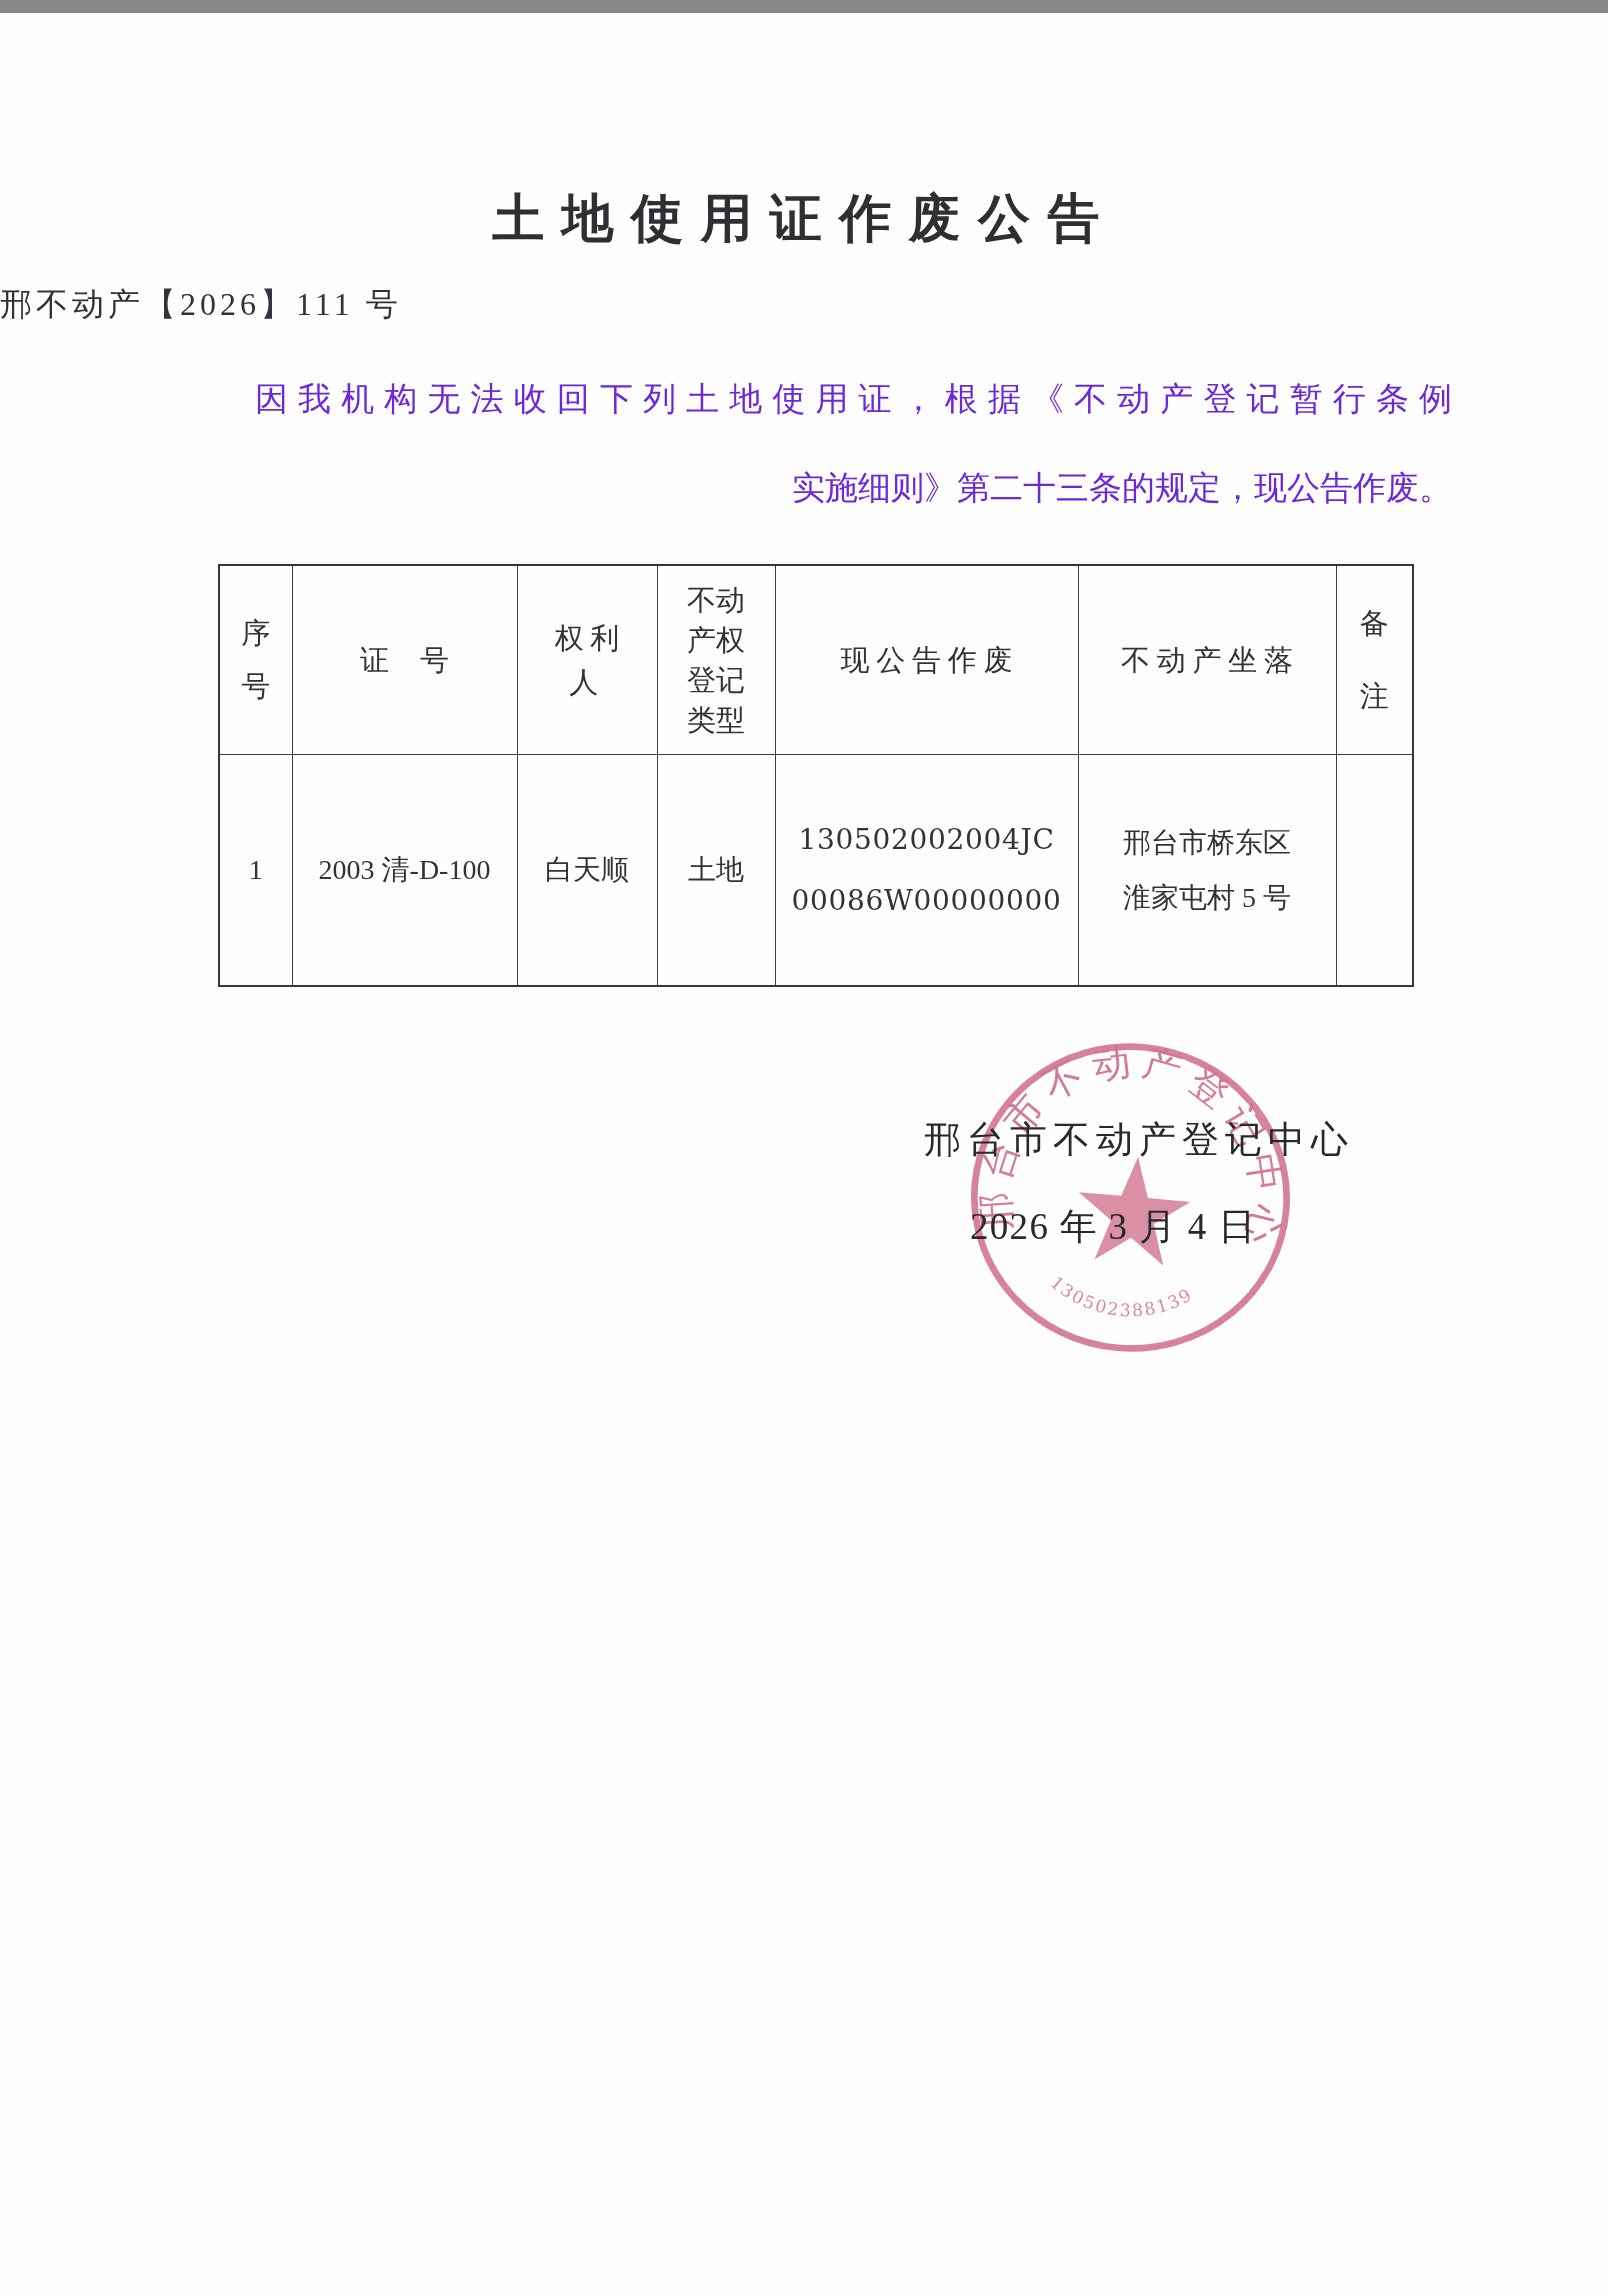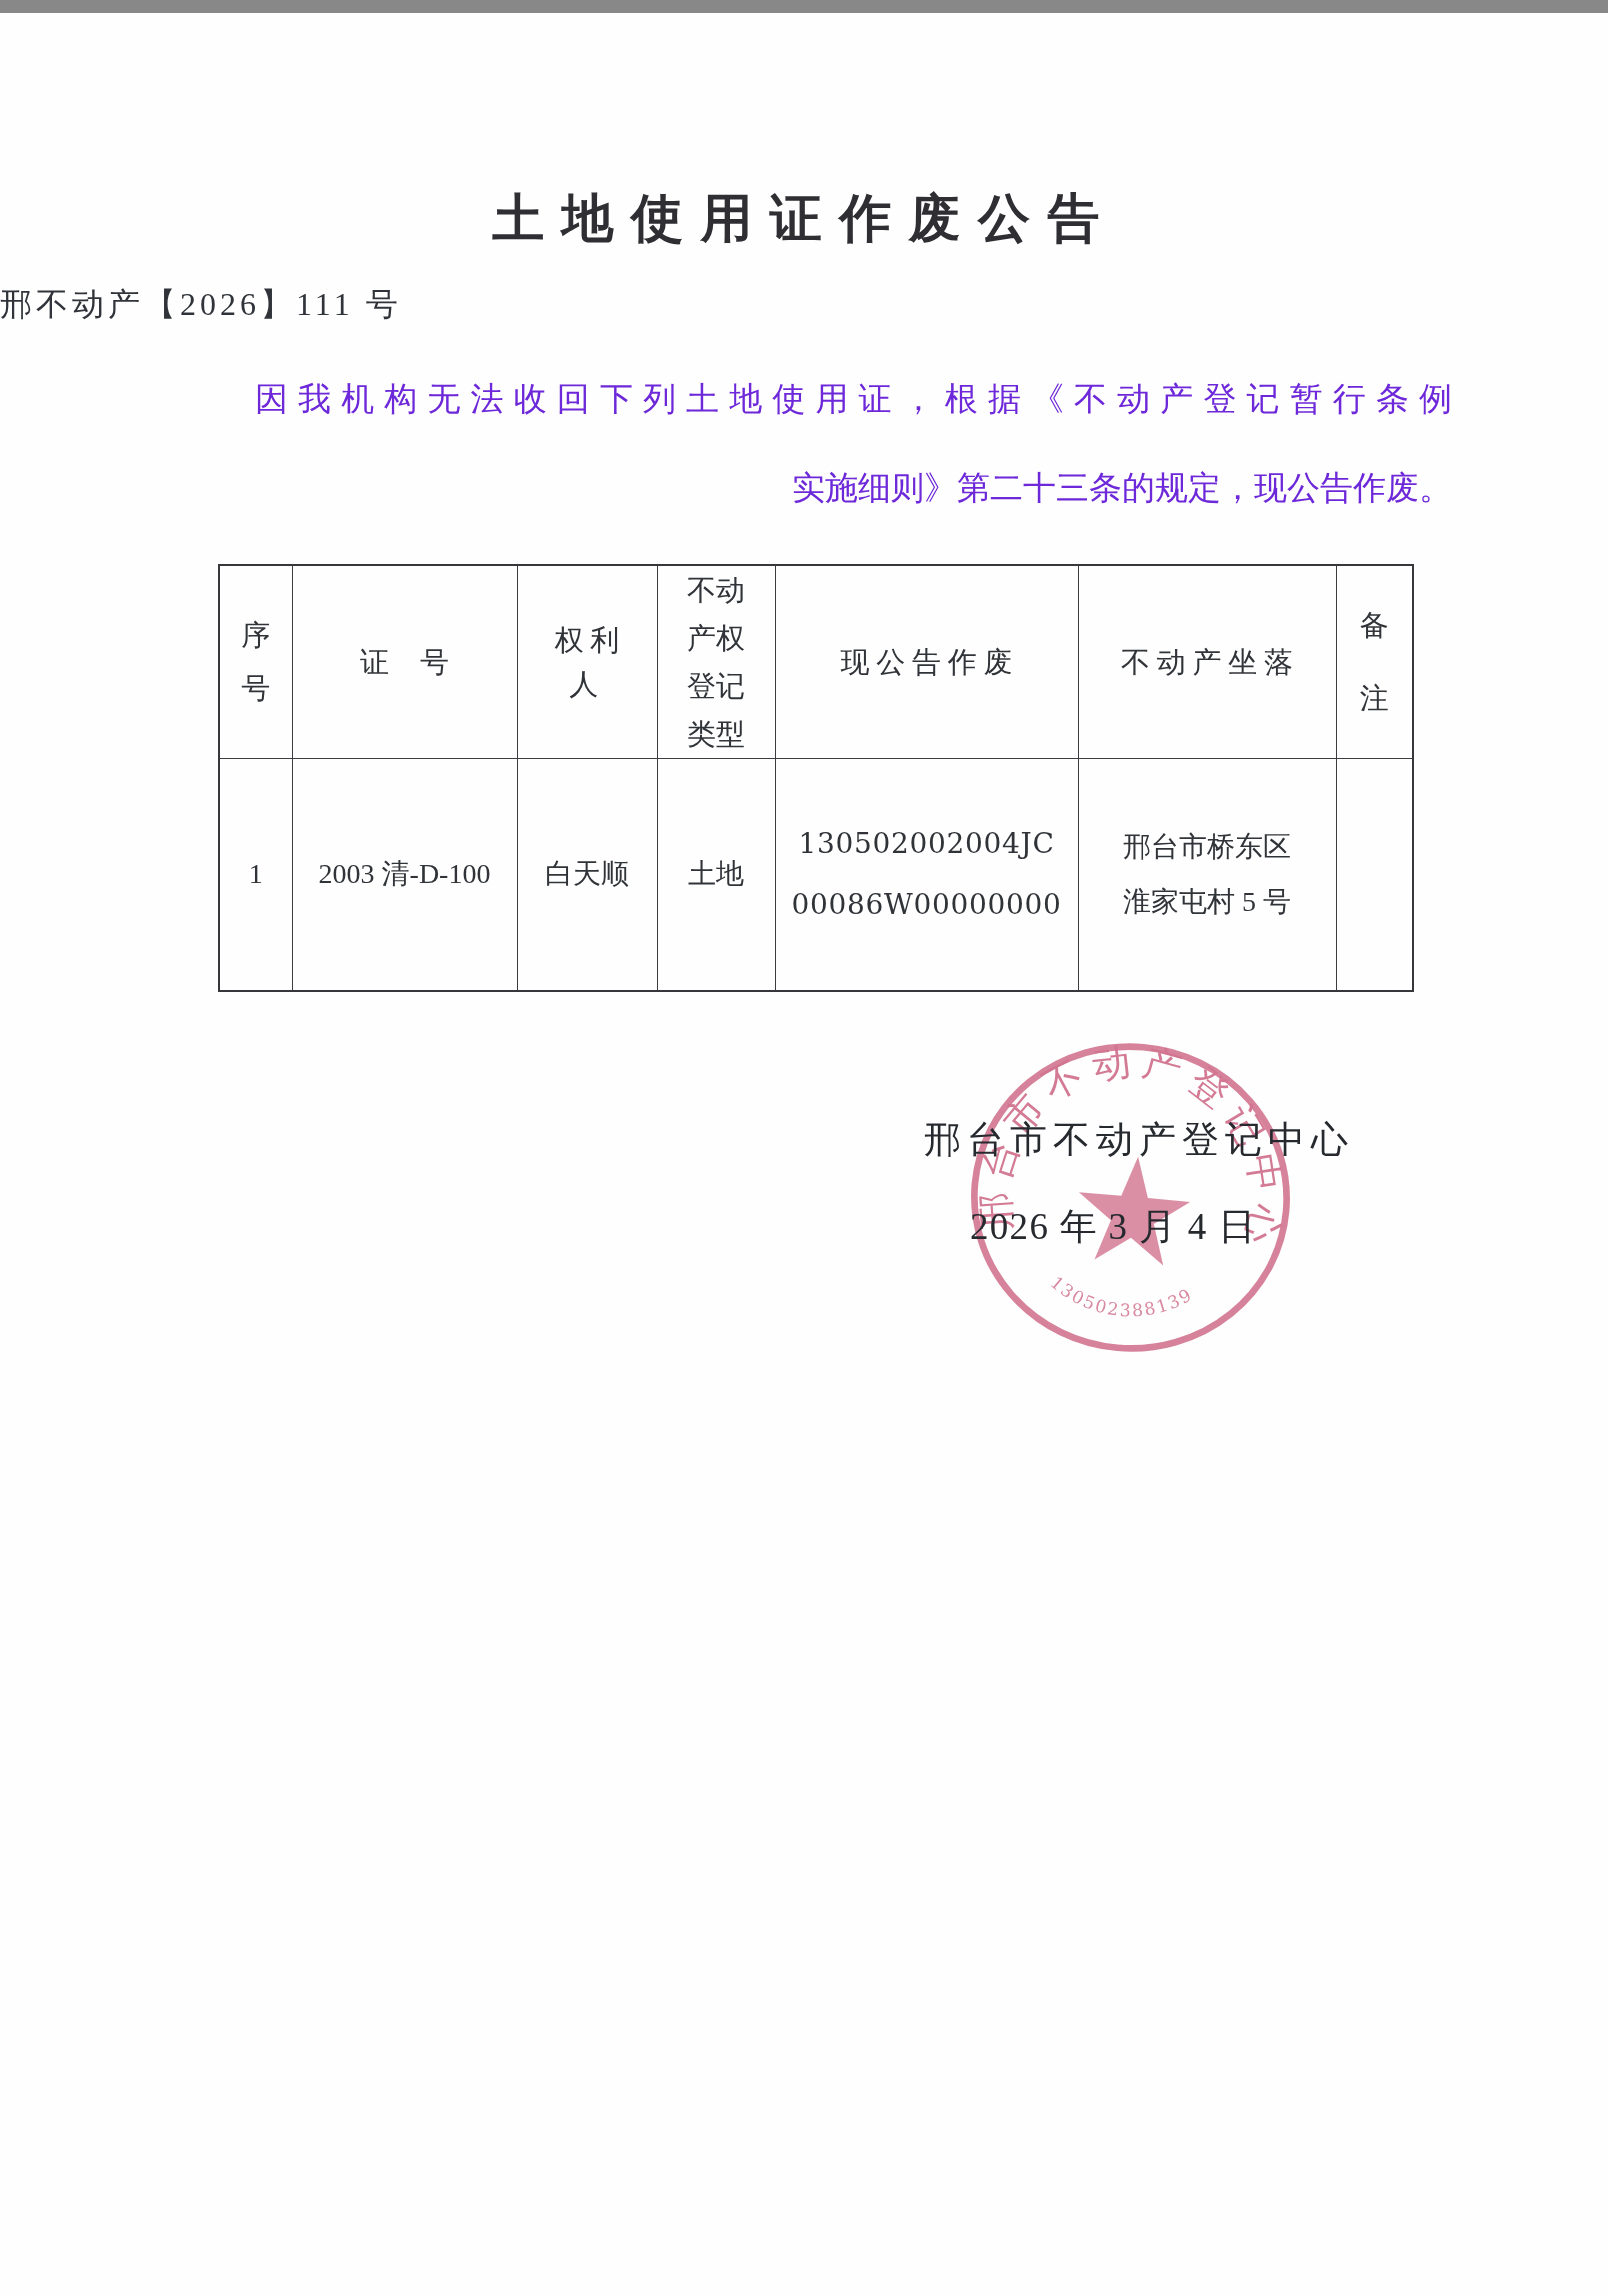--- a/index.html
+++ b/index.html
@@ -72,7 +72,7 @@
   .cert-table th { font-size: 29px; line-height: 44px; letter-spacing: 6.7px; text-indent: 6.7px; }
   th.th-seq      { letter-spacing: 0; text-indent: 0; padding: 0 18.7px; line-height: 53px; }
   th.th-certno   { letter-spacing: 31px; text-indent: 31px; }
-  th.th-regtype  { letter-spacing: 0; text-indent: 0; padding: 0 20px; line-height: 48px; }
+  th.th-regtype  { letter-spacing: 0; text-indent: 0; padding: 0 20px; line-height: 40px; }
   th.th-remark   { letter-spacing: 0; text-indent: 0; padding: 0 18.7px; line-height: 73px; }
   td.td-certno   { white-space: nowrap; }
   td.td-unitno {

